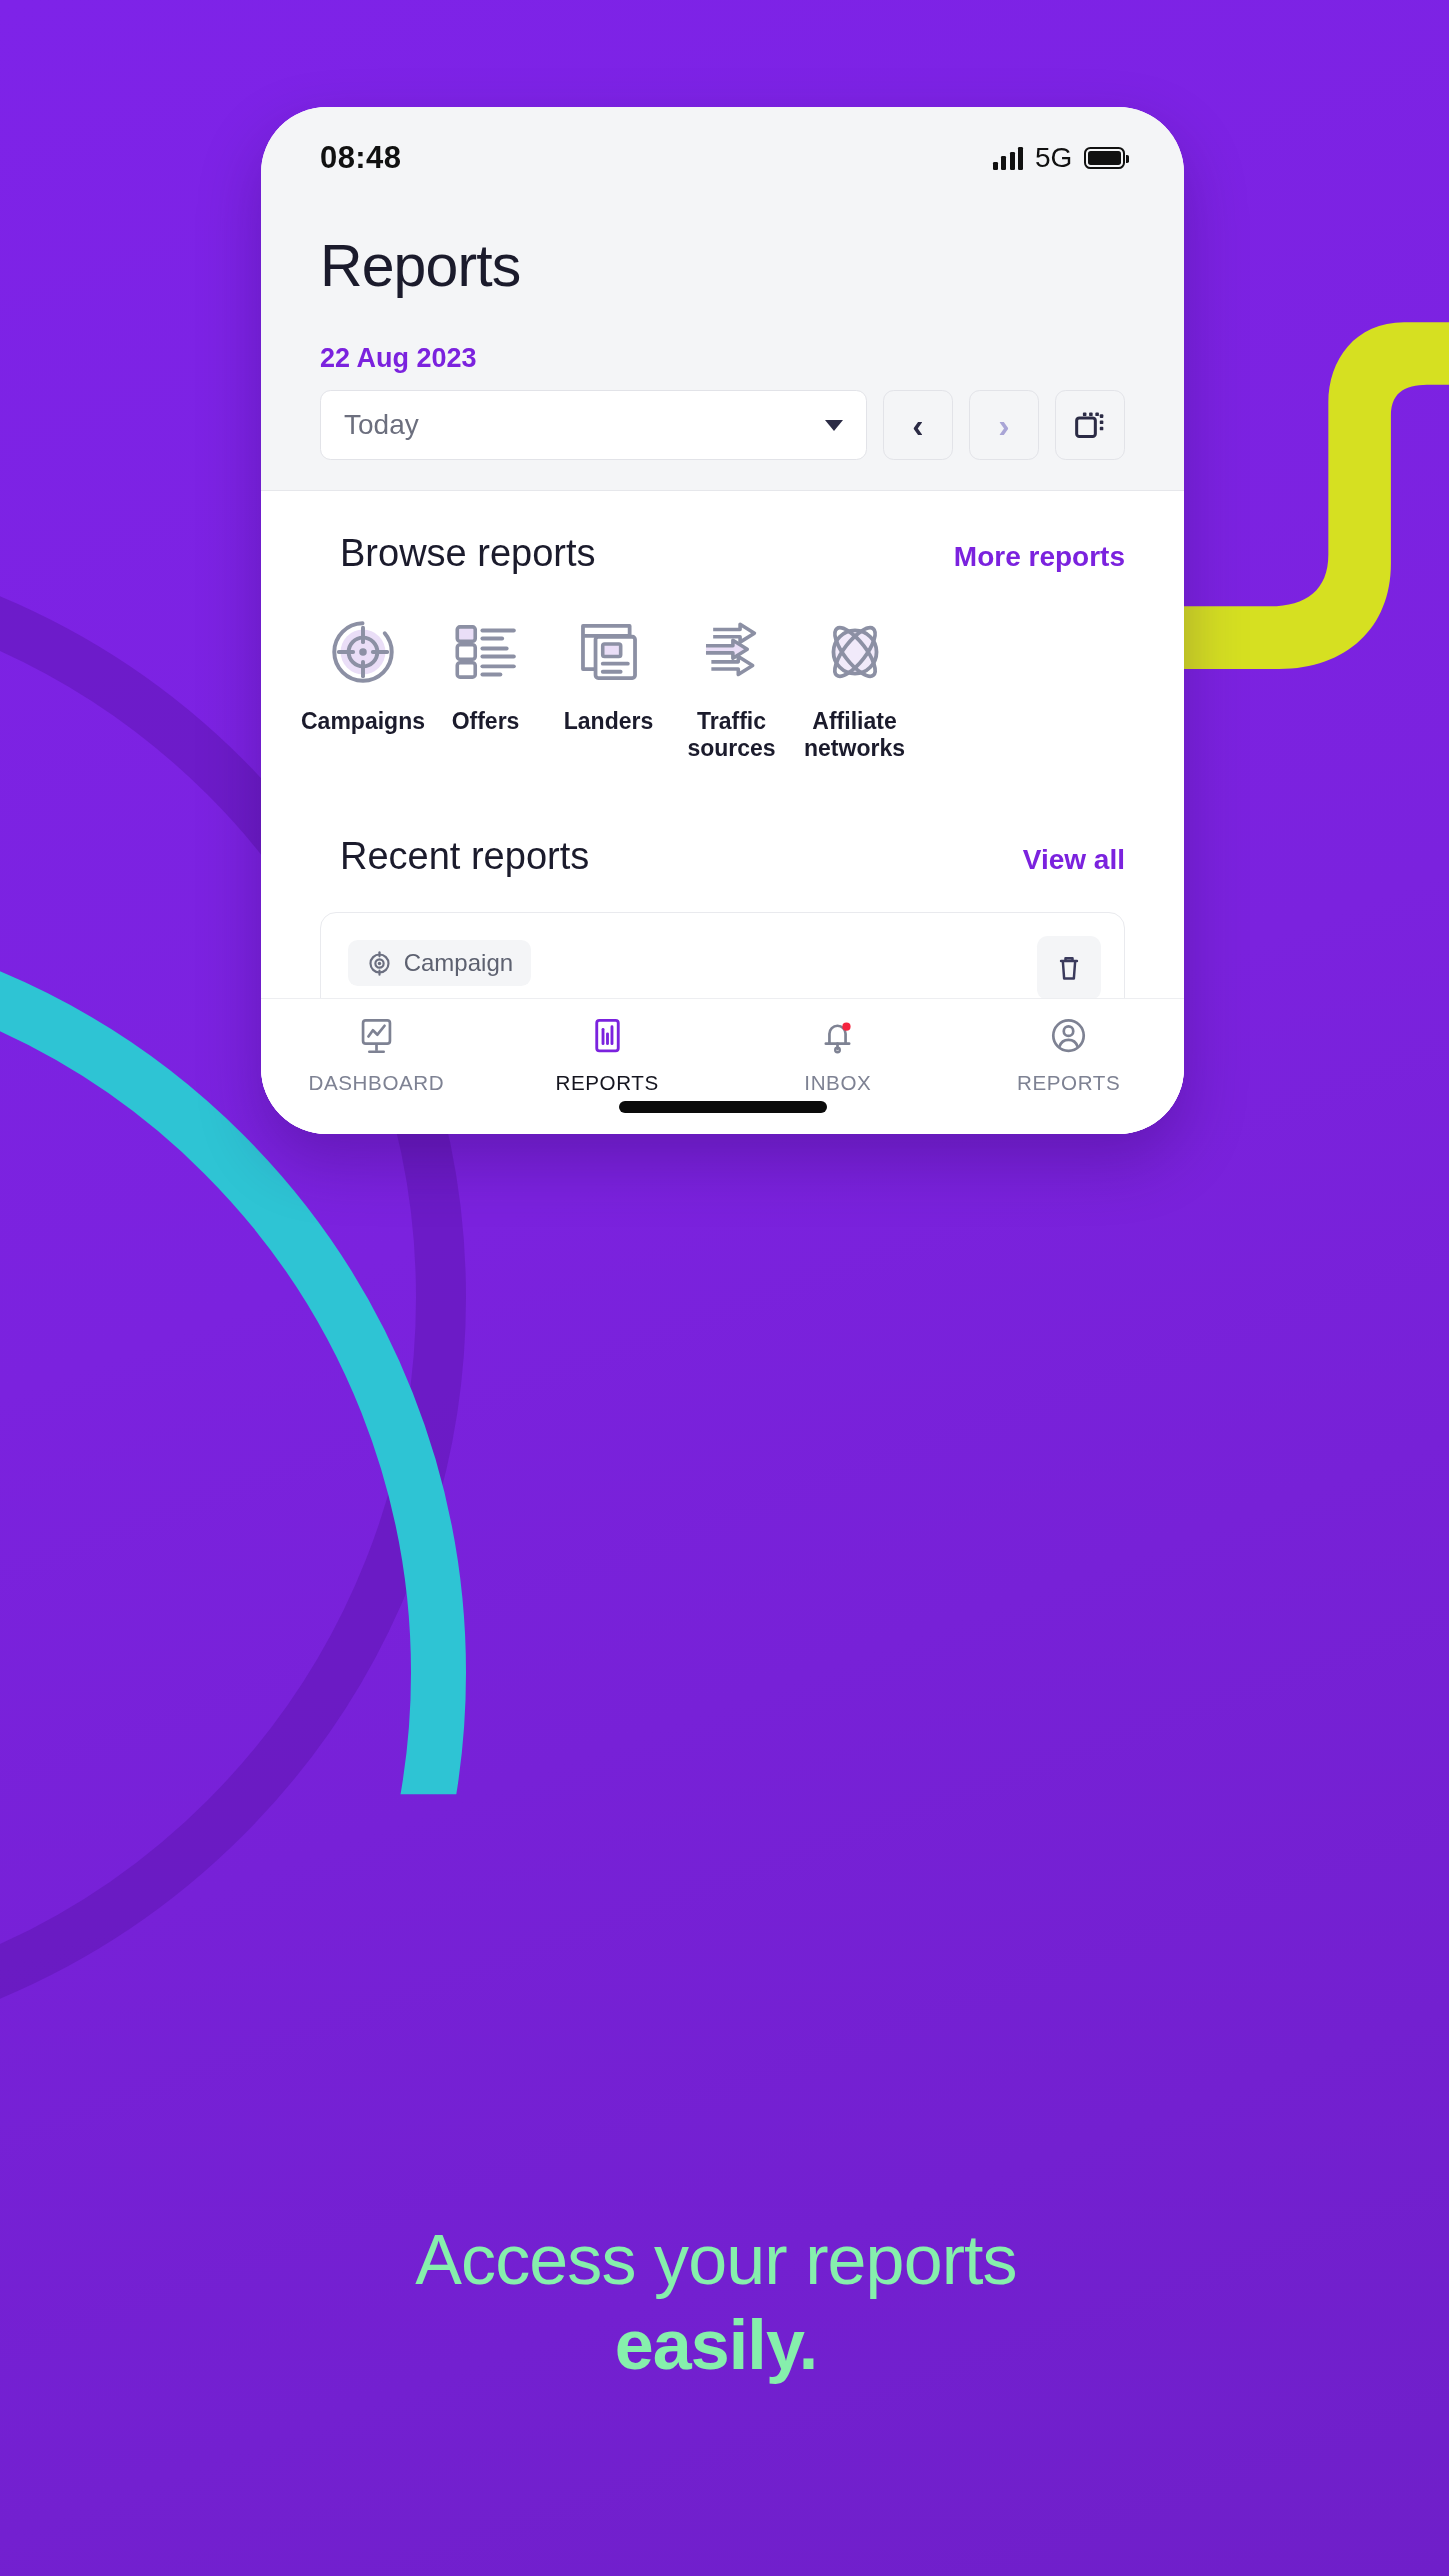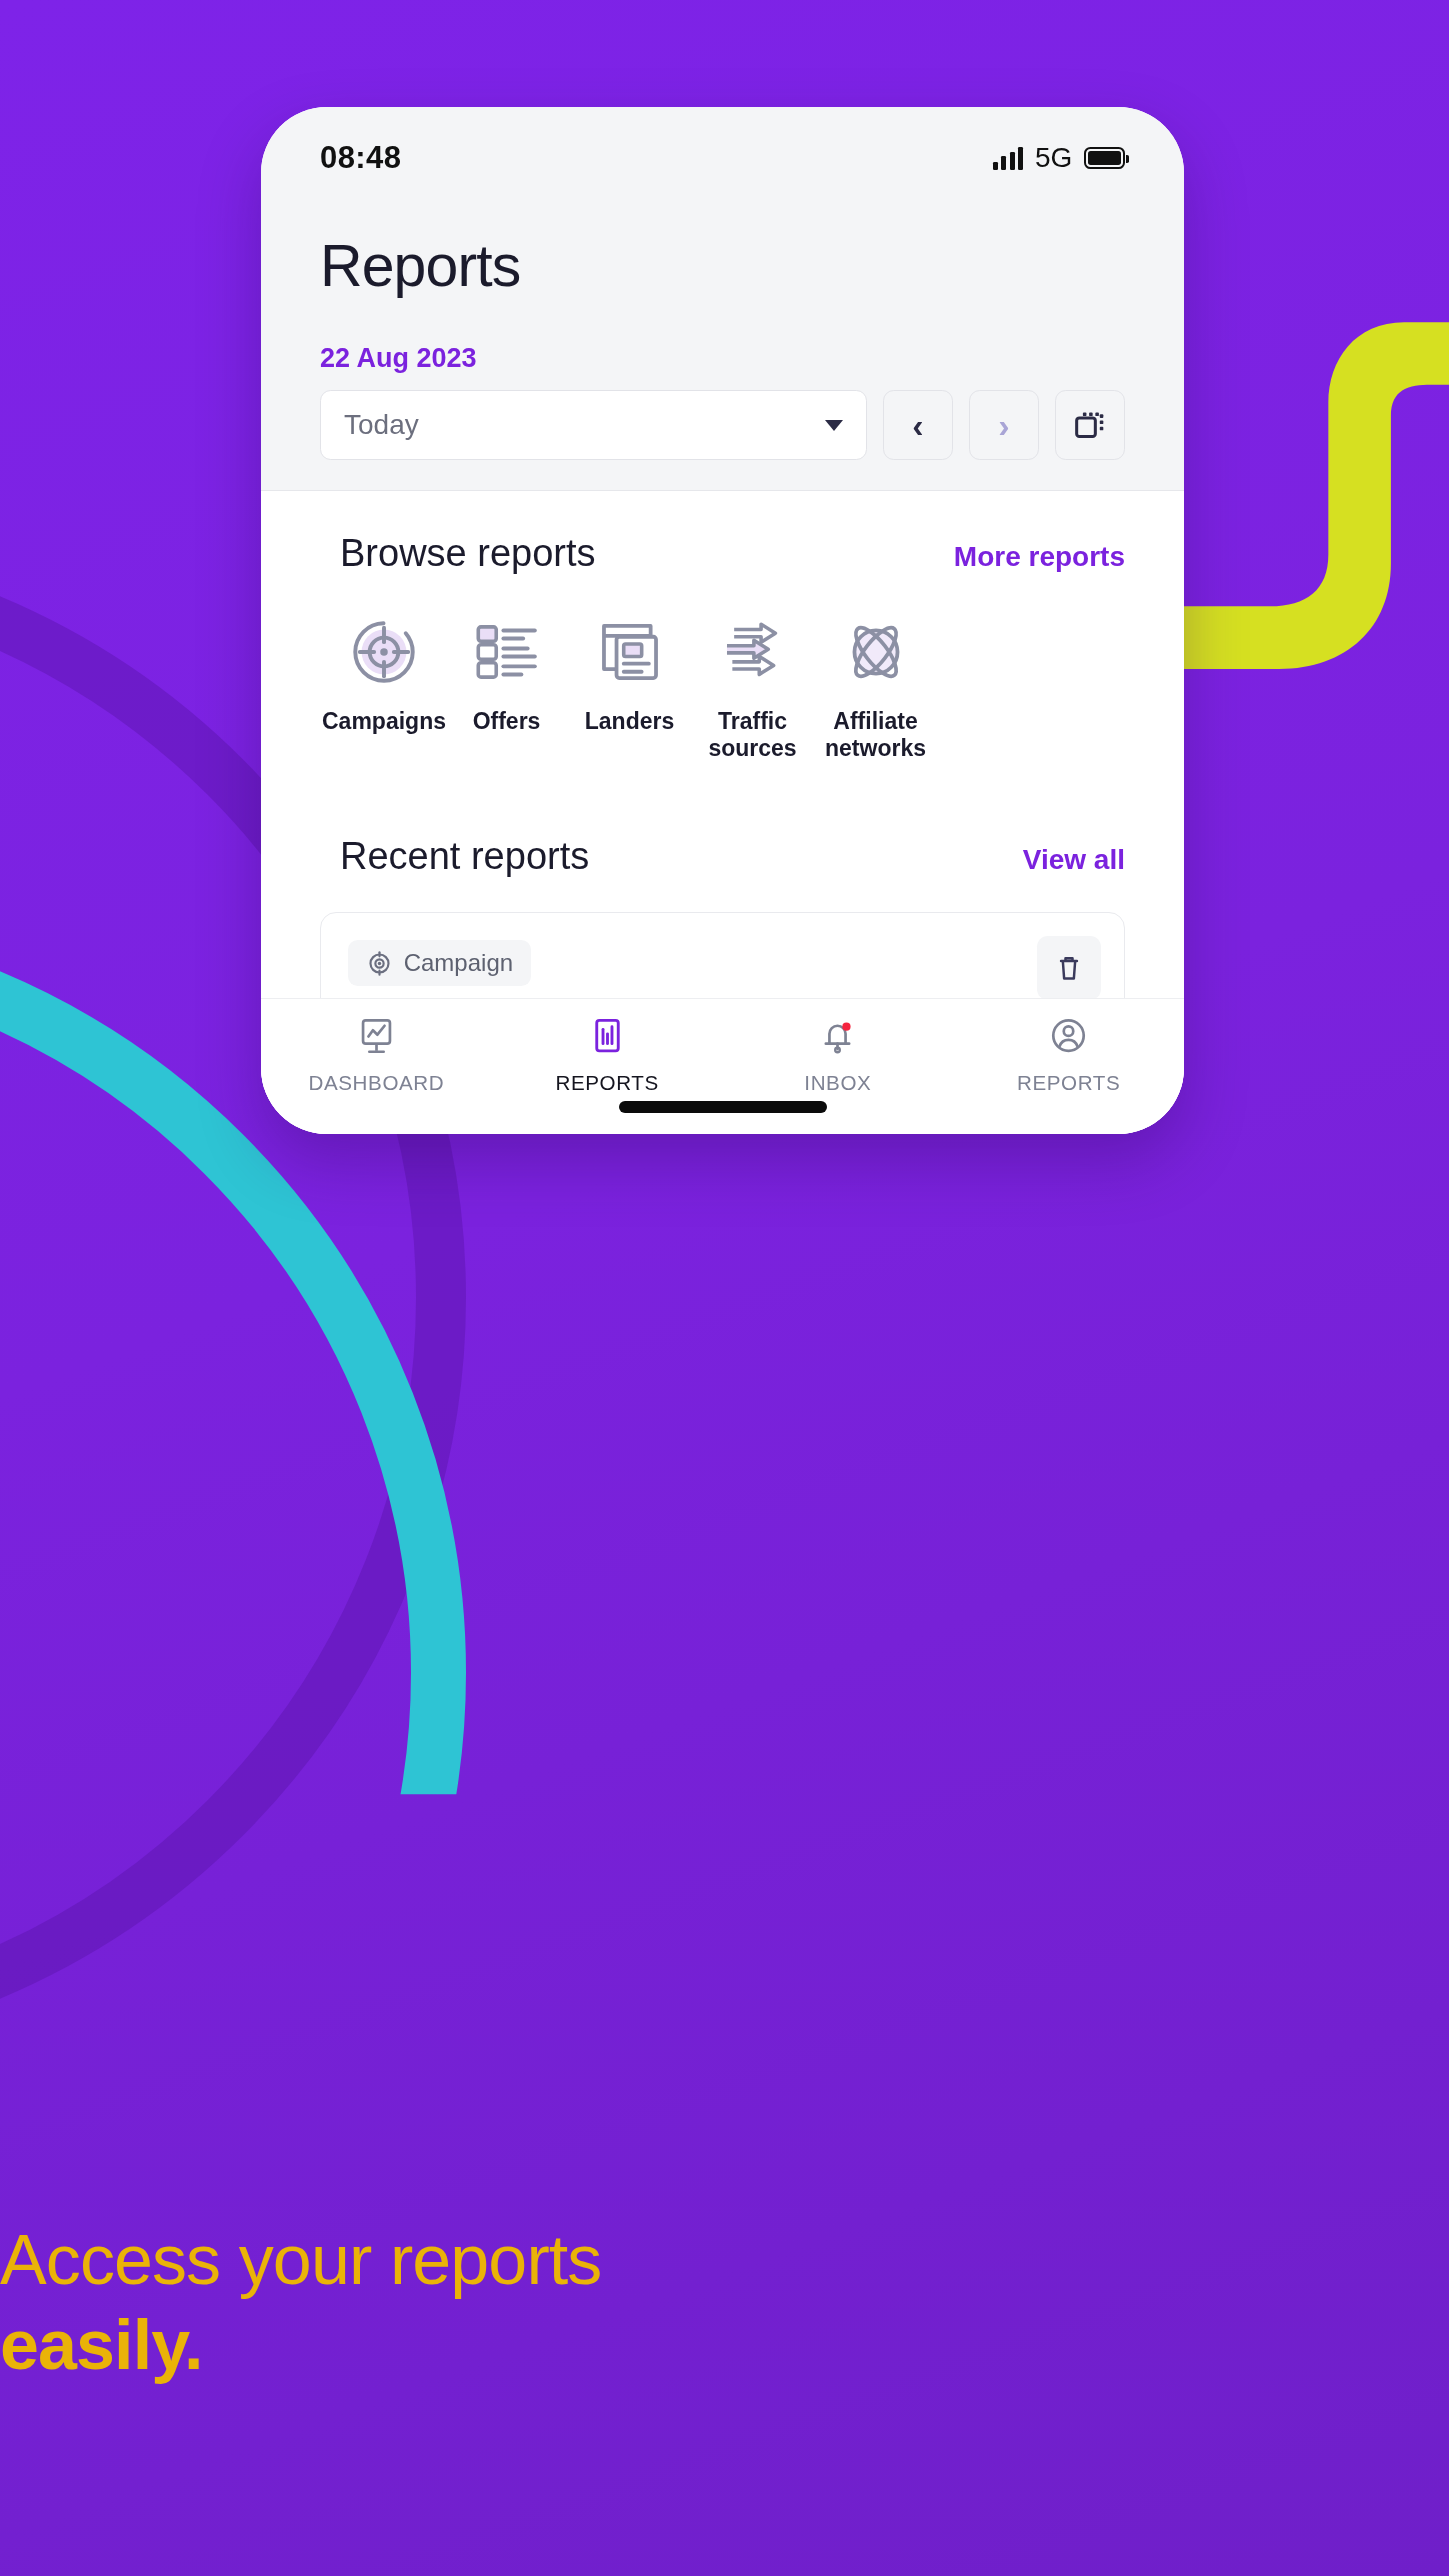--- a/index.html
+++ b/index.html
@@ -107,7 +107,7 @@
   .sec-link { font-size: 28px; color: #7B22DE; font-weight: 700; }
 
   .browse-row {
-    display: flex; gap: 0; padding: 0 61px; margin-top: 38px;
+    display: flex; gap: 0; padding: 0 40px; margin-top: 38px;
     align-items: flex-start;
   }
   .browse-item { width: 123px; flex: 0 0 123px; text-align: center; }

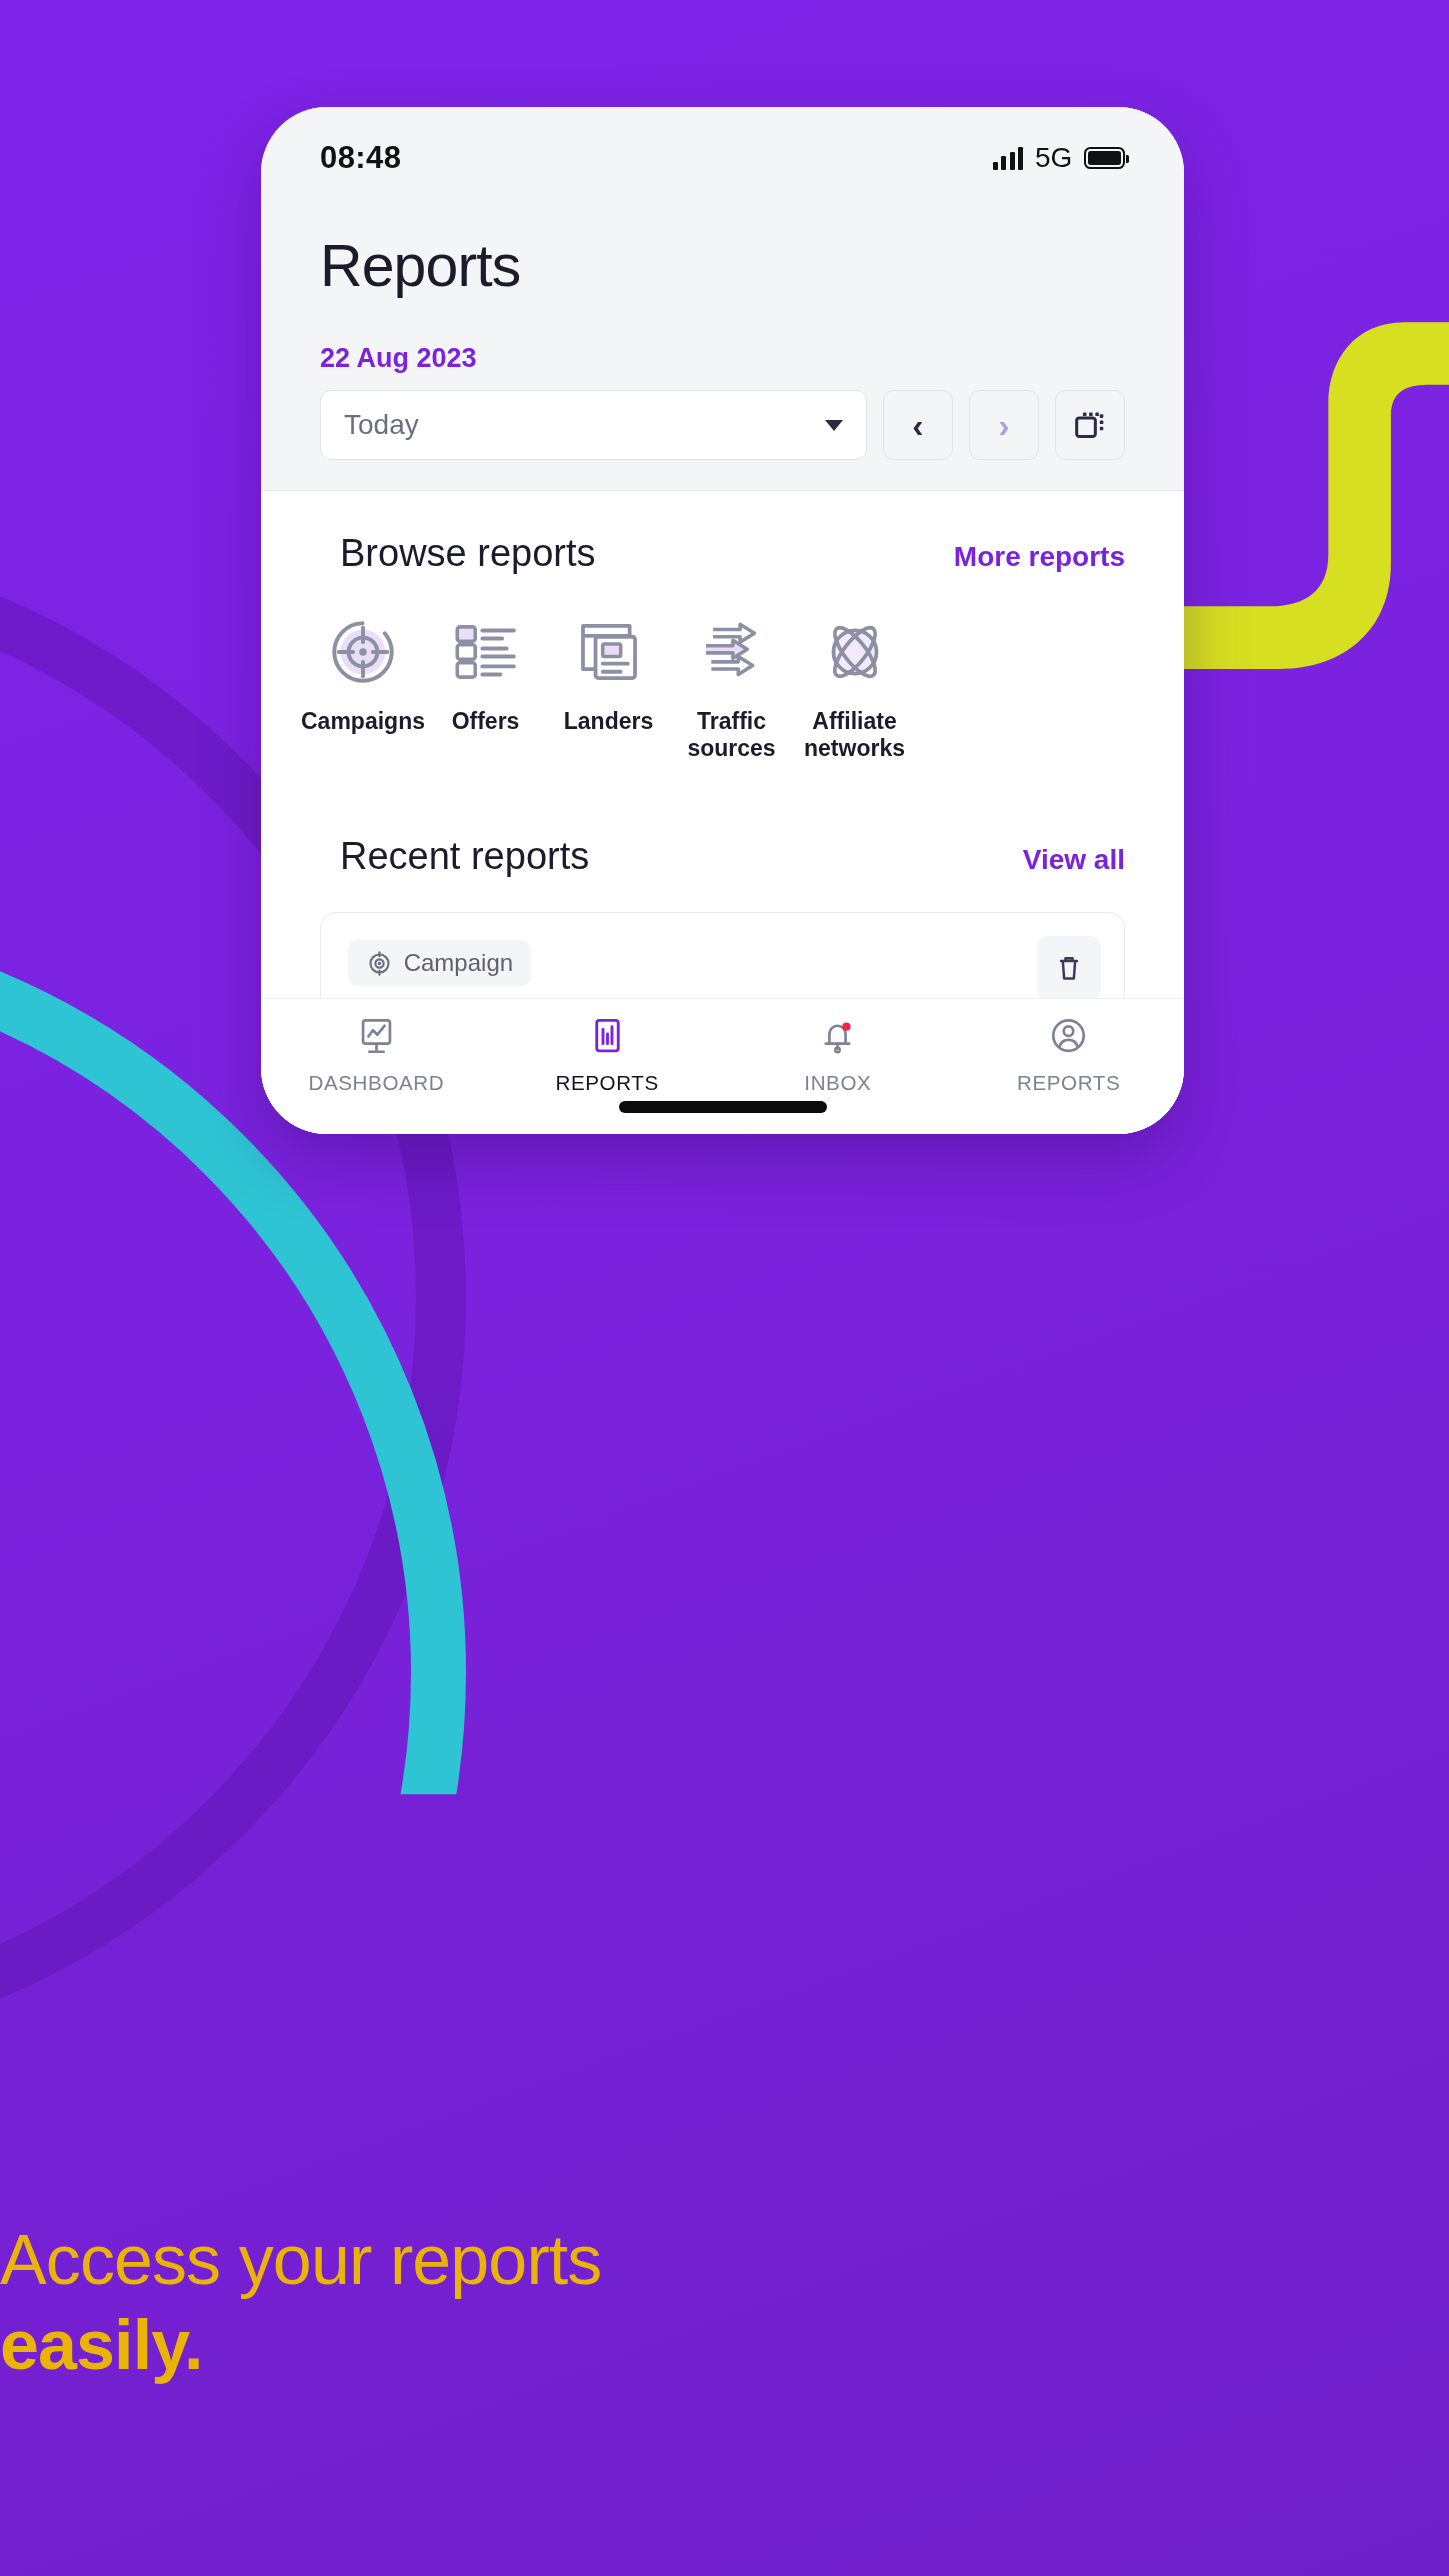--- a/index.html
+++ b/index.html
@@ -154,7 +154,7 @@
   
   .caption {
     position: absolute; left: 0; right: 17px; top: 2218px; z-index: 4;
-    color: #eab308;
+    text-align: center; color: #86efac;
     font-size: 70px; line-height: 1.22; letter-spacing: -0.9px;
   }
   .caption .b { font-weight: 700; }

